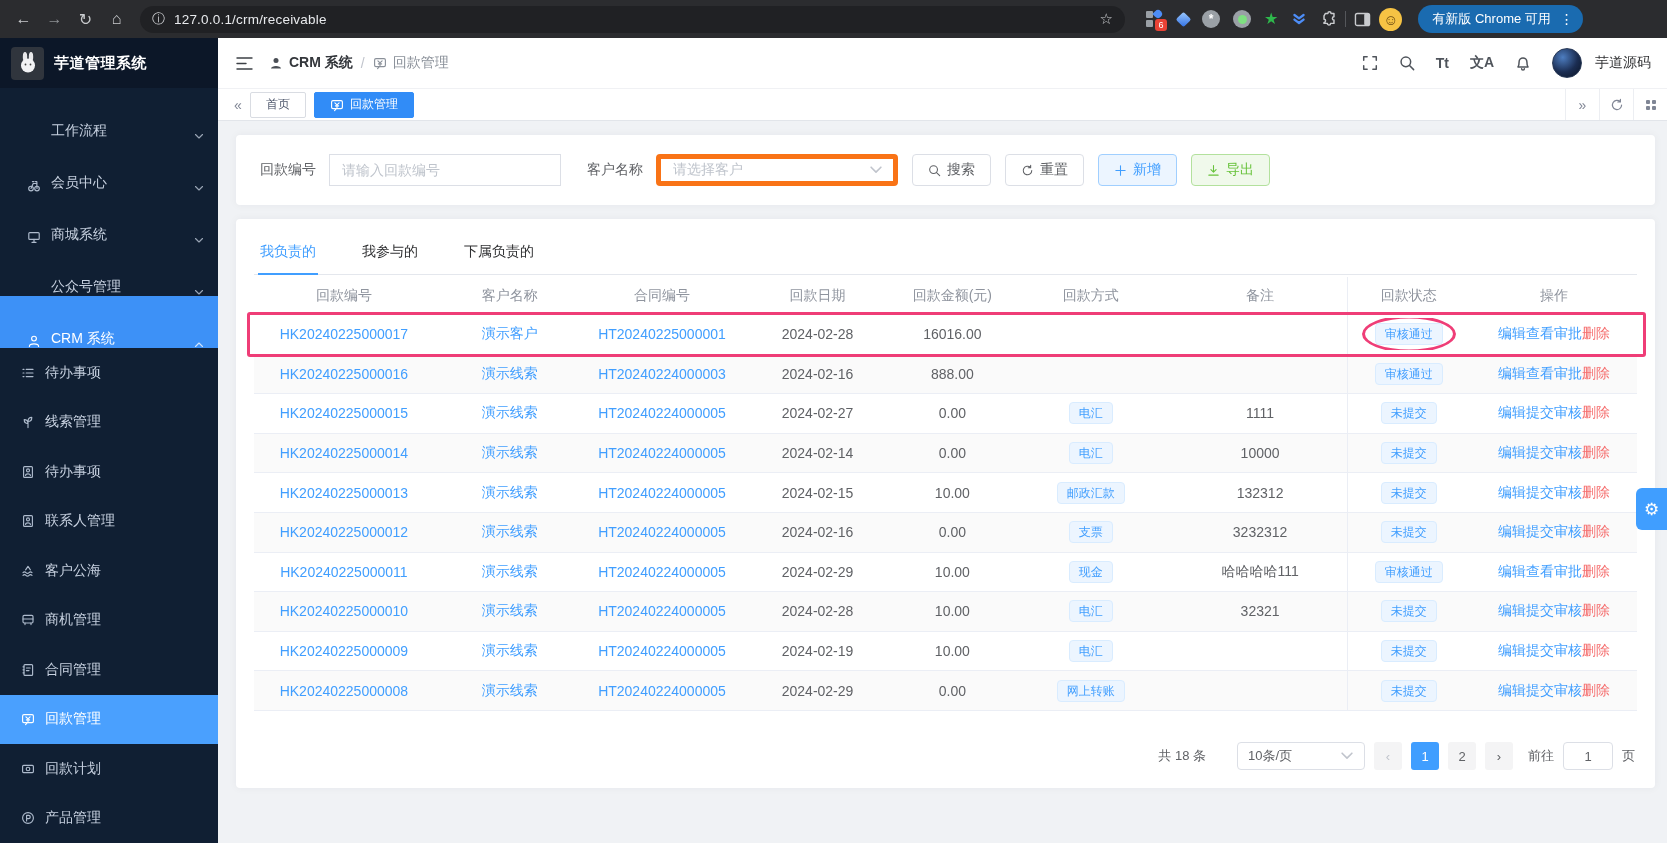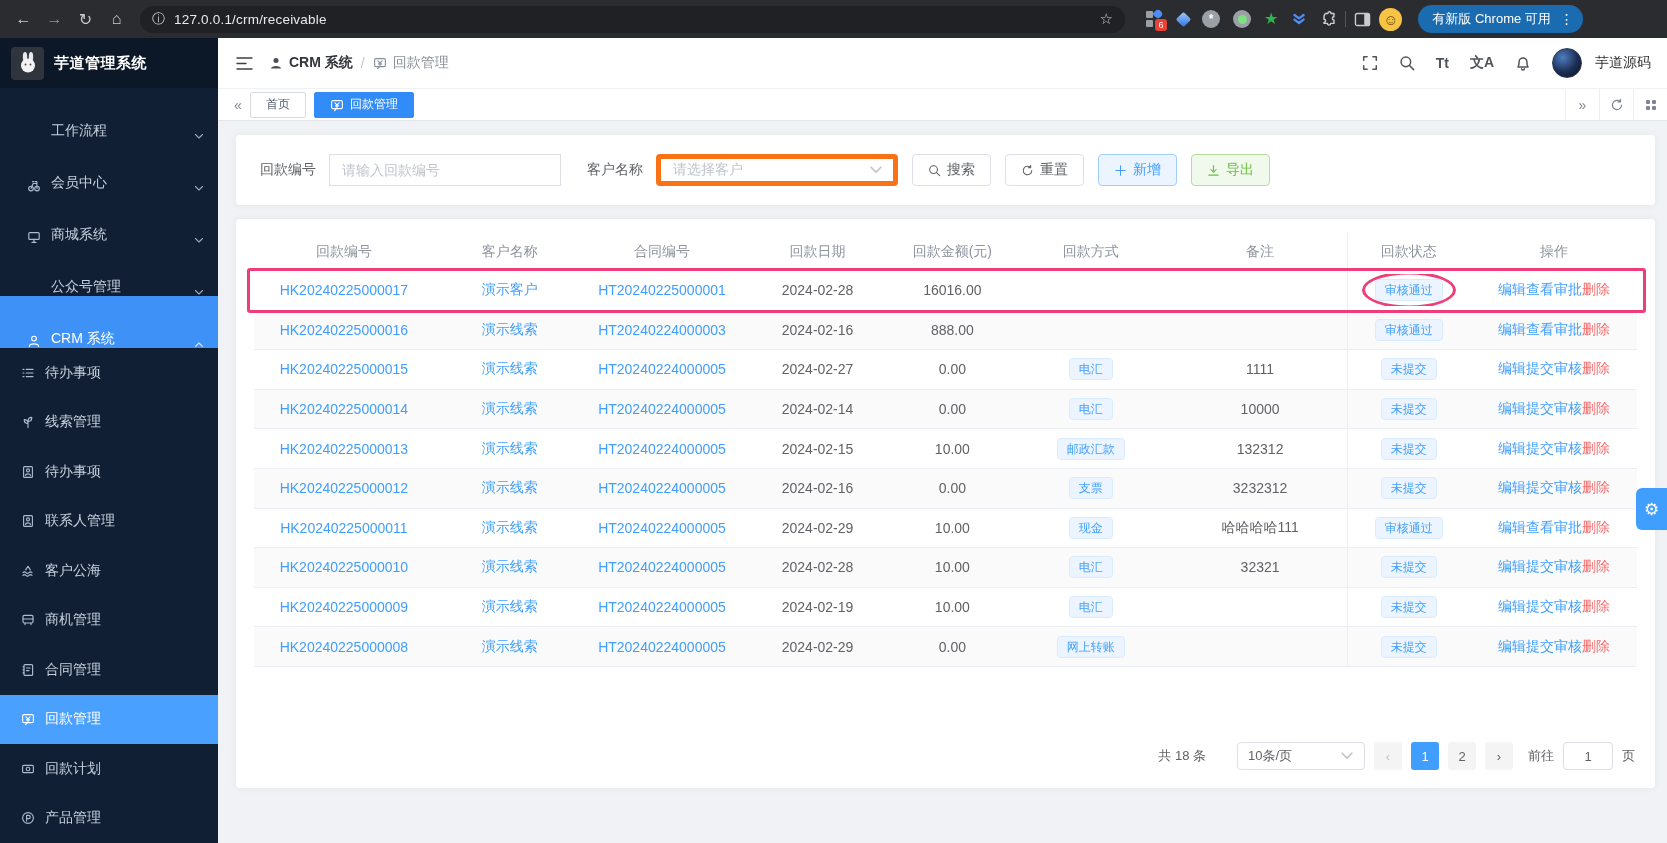--- a/index.html
+++ b/index.html
@@ -491,6 +491,11 @@
         </section>
 
         <section class="card table-card">
+          <div class="list-tabs" id="list-tabs">
+              <span class="list-tab active">我负责的</span>
+              <span class="list-tab">我参与的</span>
+              <span class="list-tab">下属负责的</span>
+            </div>
           <div class="table-wrap">
             <div class="t-head" id="t-head">
                 <div class="trow">

